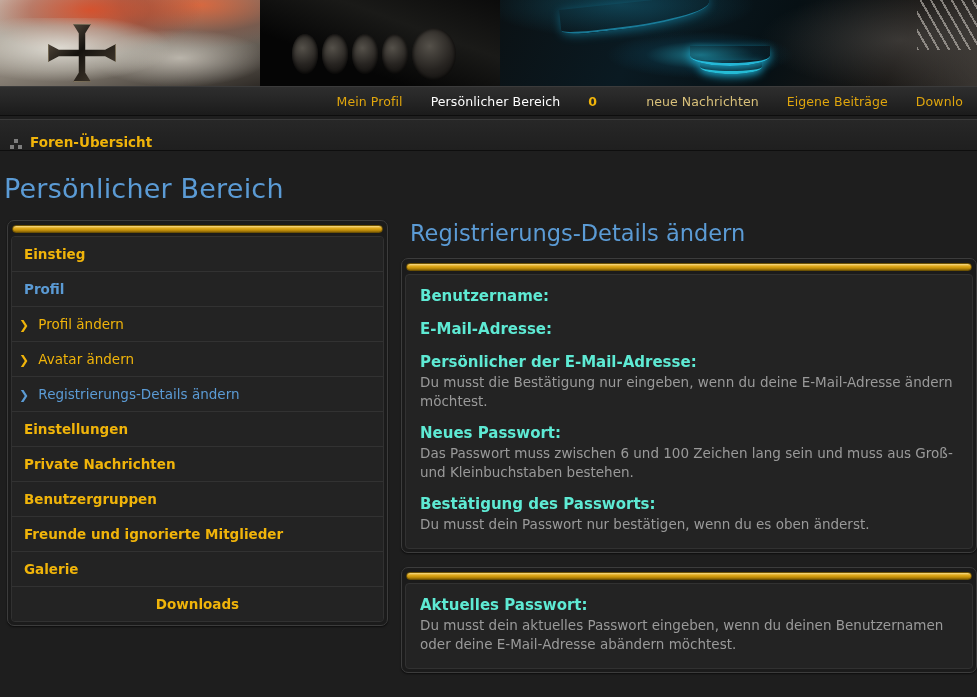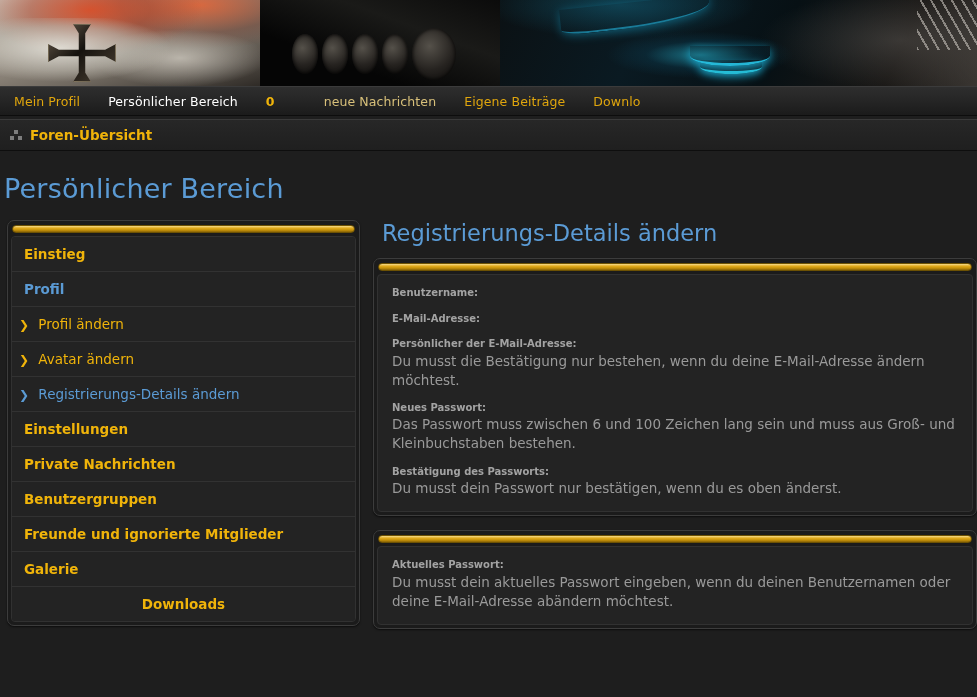--- a/index.html
+++ b/index.html
@@ -87,7 +87,7 @@
     background: linear-gradient(180deg, #2e2e2e 0%, #262626 45%, #1b1b1b 100%);
     border-top: 1px solid #3b3b3b;
     border-bottom: 1px solid #0d0d0d;
-    display: flex; align-items: center; justify-content: flex-start;
+    display: flex; align-items: center; justify-content: flex-end;
     padding-right: 0px;
     overflow: hidden;
   }

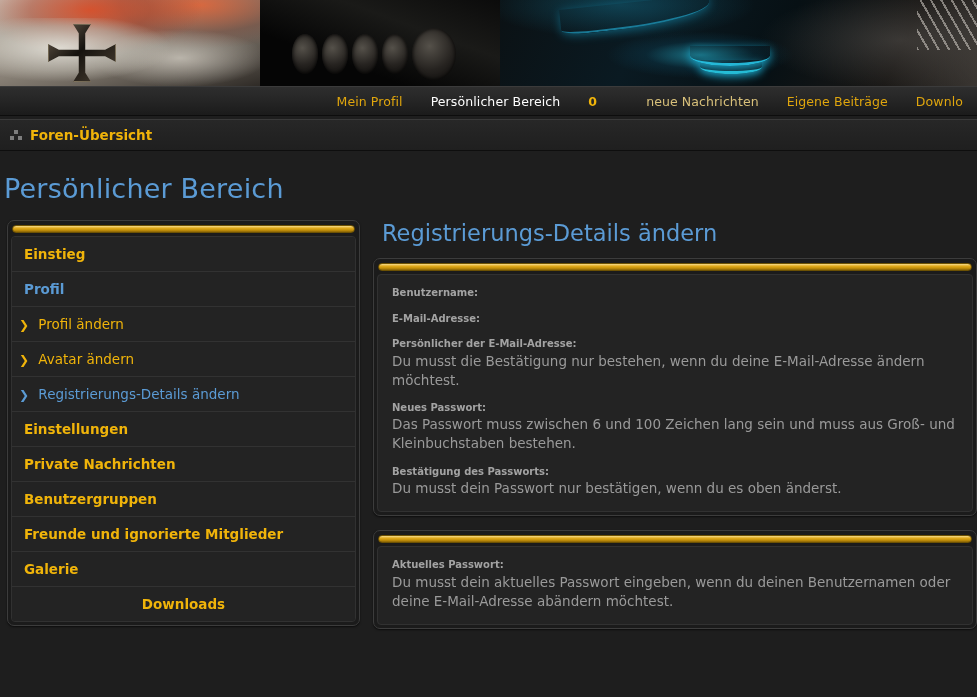--- a/index.html
+++ b/index.html
@@ -104,7 +104,7 @@
     width: 977px; height: 32px; margin-top: 3px;
     background: linear-gradient(180deg,#272727 0%,#1f1f1f 100%);
     border-top: 1px solid #3a3a3a; border-bottom: 1px solid #0e0e0e;
-    display: flex; align-items: center; padding-left: 10px;
+    display: flex; align-items: flex-end; padding-left: 10px;
   }
   .home-icon {
     width: 13px; height: 11px; margin-right: 7px; position: relative; flex: none;

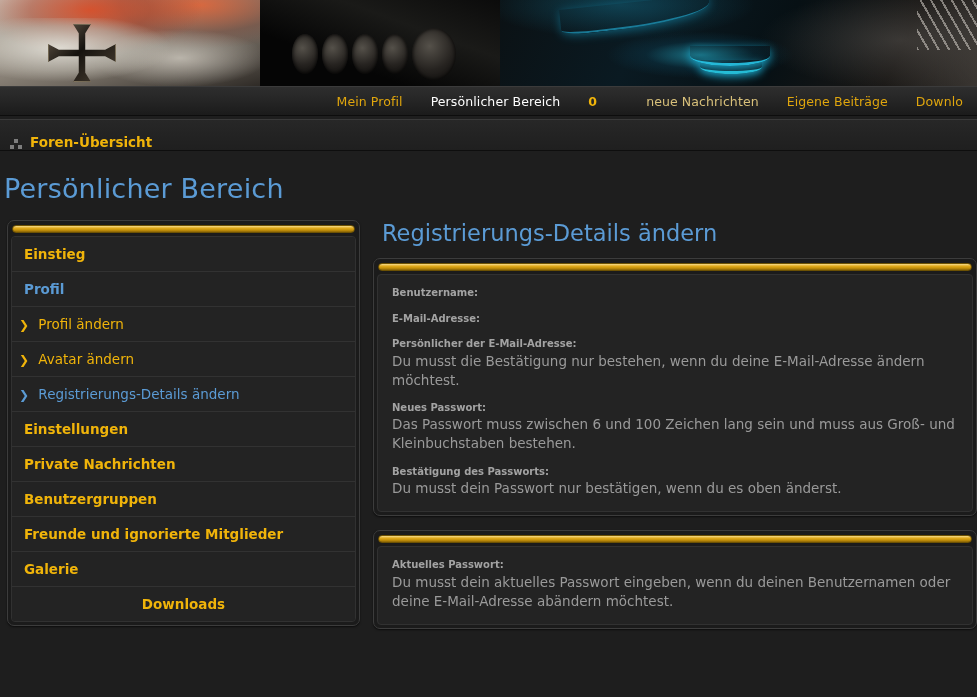--- a/index.html
+++ b/index.html
@@ -128,7 +128,7 @@
 
   
   #layout { display: flex; padding: 16px 0 0 0; }
-  #sidebar-col { width: 360px; flex: none; padding-left: 7px; }
+  #sidebar-col { width: 388px; flex: none; padding-left: 7px; }
   #main-col { flex: 1; padding-left: 13px; }
 
   

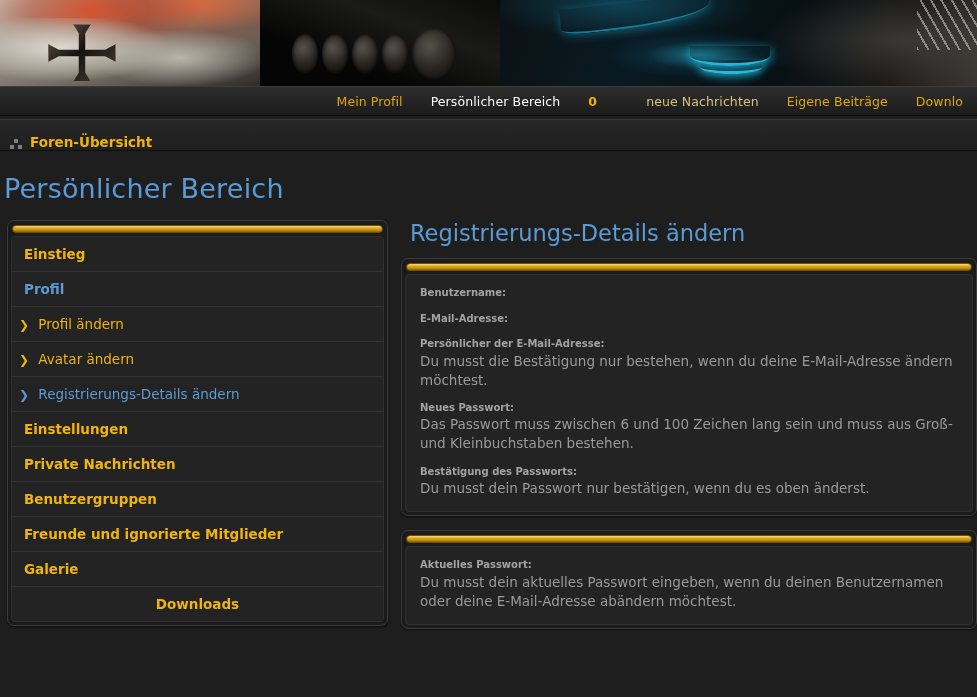--- a/index.html
+++ b/index.html
@@ -181,7 +181,7 @@
   .fld { margin-bottom: 11px; }
   .fld:last-child { margin-bottom: 13px; }
   .fld-label {
-    color: #a3a3a3; font-size: 10px; font-weight: bold; line-height: 1.45;
+    color: #5eead4; font-size: 15px; font-weight: bold; line-height: 1.45;
   }
   .fld-desc {
     color: #9a9a9a; font-size: 13.5px; line-height: 1.42; max-width: 580px;

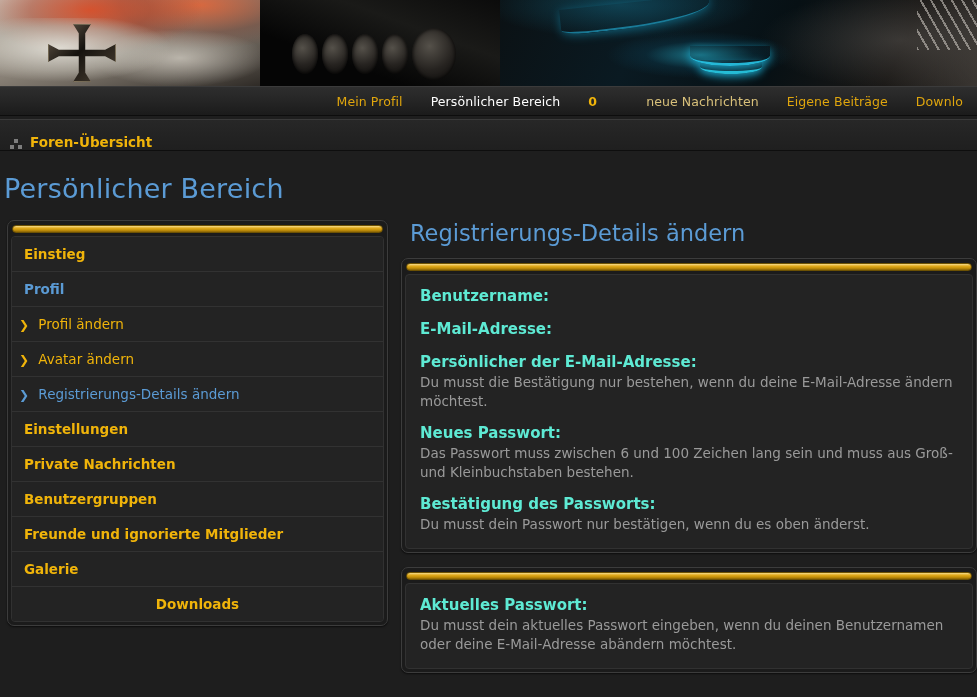--- a/index.html
+++ b/index.html
@@ -313,7 +313,7 @@
 
           <div class="fld">
             <div class="fld-label">Persönlicher der E-Mail-Adresse:</div>
-            <div class="fld-desc">Du musst die Bestätigung nur bestehen, wenn du deine E-Mail-Adresse ändern möchtest.</div>
+            <div class="fld-desc">Du musst die Bestätigung nur eingeben, wenn du deine E-Mail-Adresse ändern möchtest.</div>
           </div>
 
           <div class="fld">

